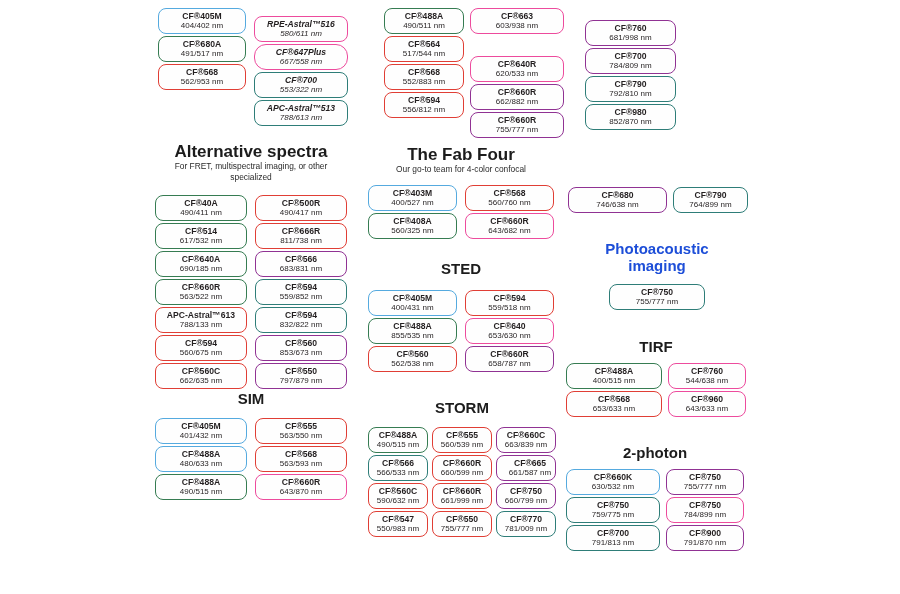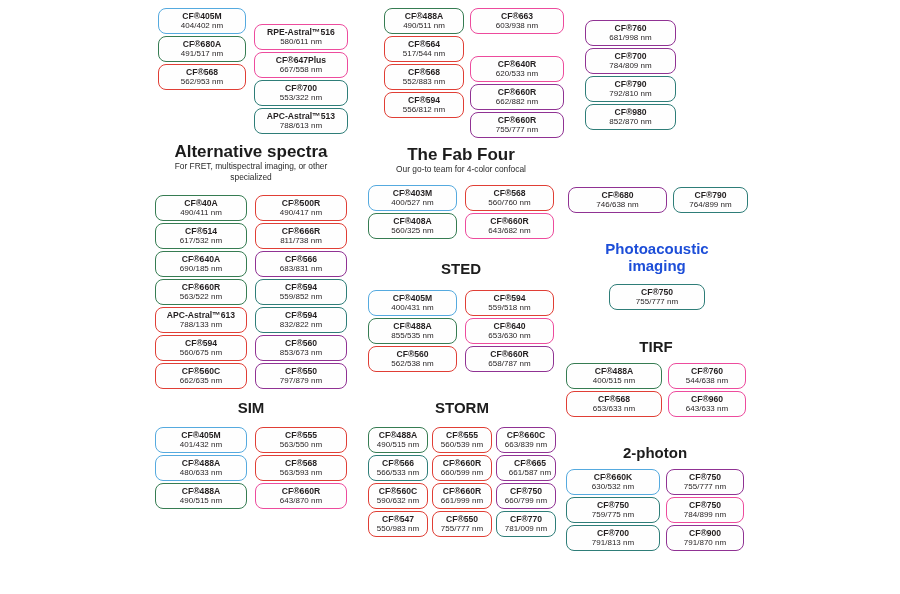--- a/index.html
+++ b/index.html
@@ -9,7 +9,7 @@
   
   .abs-col{position:absolute;display:flex;flex-direction:column;gap:2px;}
   #top-col-1{left:158px;top:8px;width:88px;}
-  #top-col-2{left:254px;top:24px;width:94px;}
+  #top-col-2{left:254px;top:16px;width:94px;font-style:italic;}
   #top-col-3{left:384px;top:8px;width:80px;}
   #top-col-4{left:470px;top:8px;width:94px;}
   #top-col-5{left:585px;top:20px;width:91px;}

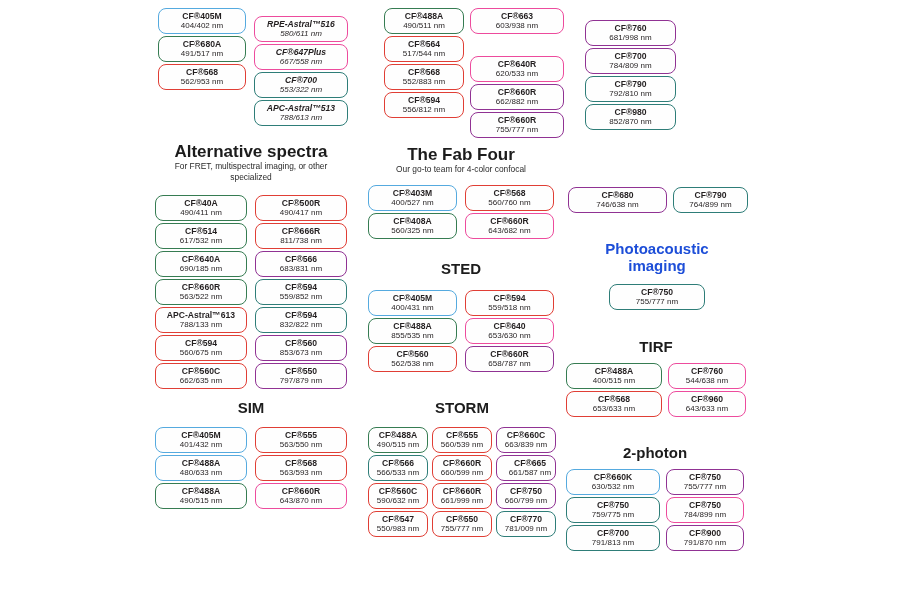--- a/index.html
+++ b/index.html
@@ -79,7 +79,7 @@
         <div class="dye-name">RPE-Astral™516</div>
         <div class="dye-value">580/611 nm</div>
       </div>
-      <div class="dye-box" style="border-color: rgb(237, 75, 157);">
+      <div class="dye-box" style="border-color: rgb(237, 75, 157); border-radius: 12px;">
         <div class="dye-name">CF®647Plus</div>
         <div class="dye-value">667/558 nm</div>
       </div>

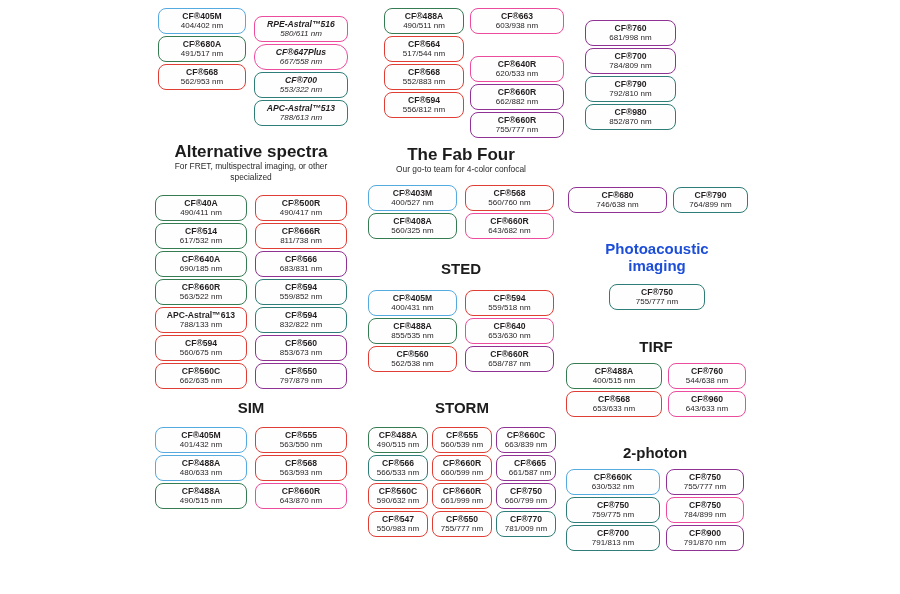--- a/index.html
+++ b/index.html
@@ -19,7 +19,7 @@
   #alt-spectra{left:155px;top:142px;width:192px;}
   #fab-four{left:368px;top:145px;width:186px;}
   #sted{left:368px;top:260px;width:186px;}
-  #sim{left:155px;top:399px;width:192px;}
+  #sim{left:155px;top:390px;width:192px;}
   #storm{left:368px;top:399px;width:188px;}
   #nir-pair{position:absolute;left:568px;top:187px;width:178px;display:flex;gap:6px;}
   #photoacoustic{left:592px;top:240px;width:130px;}

